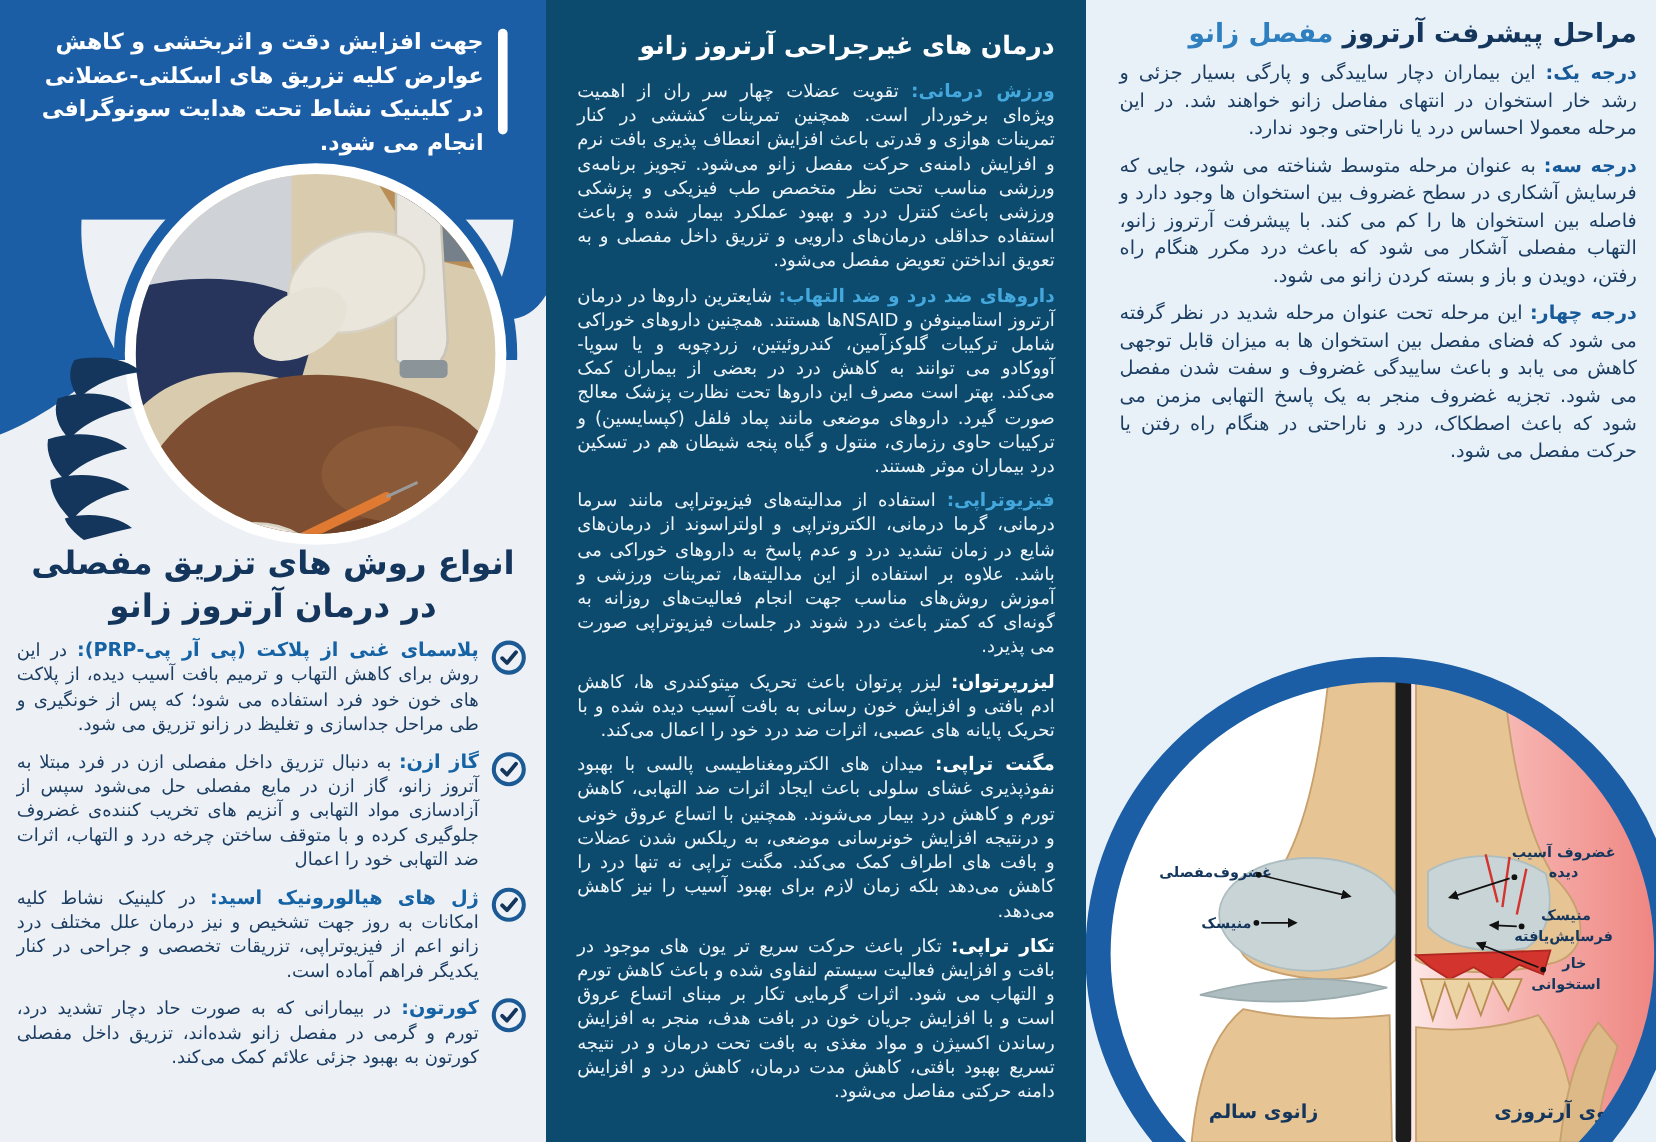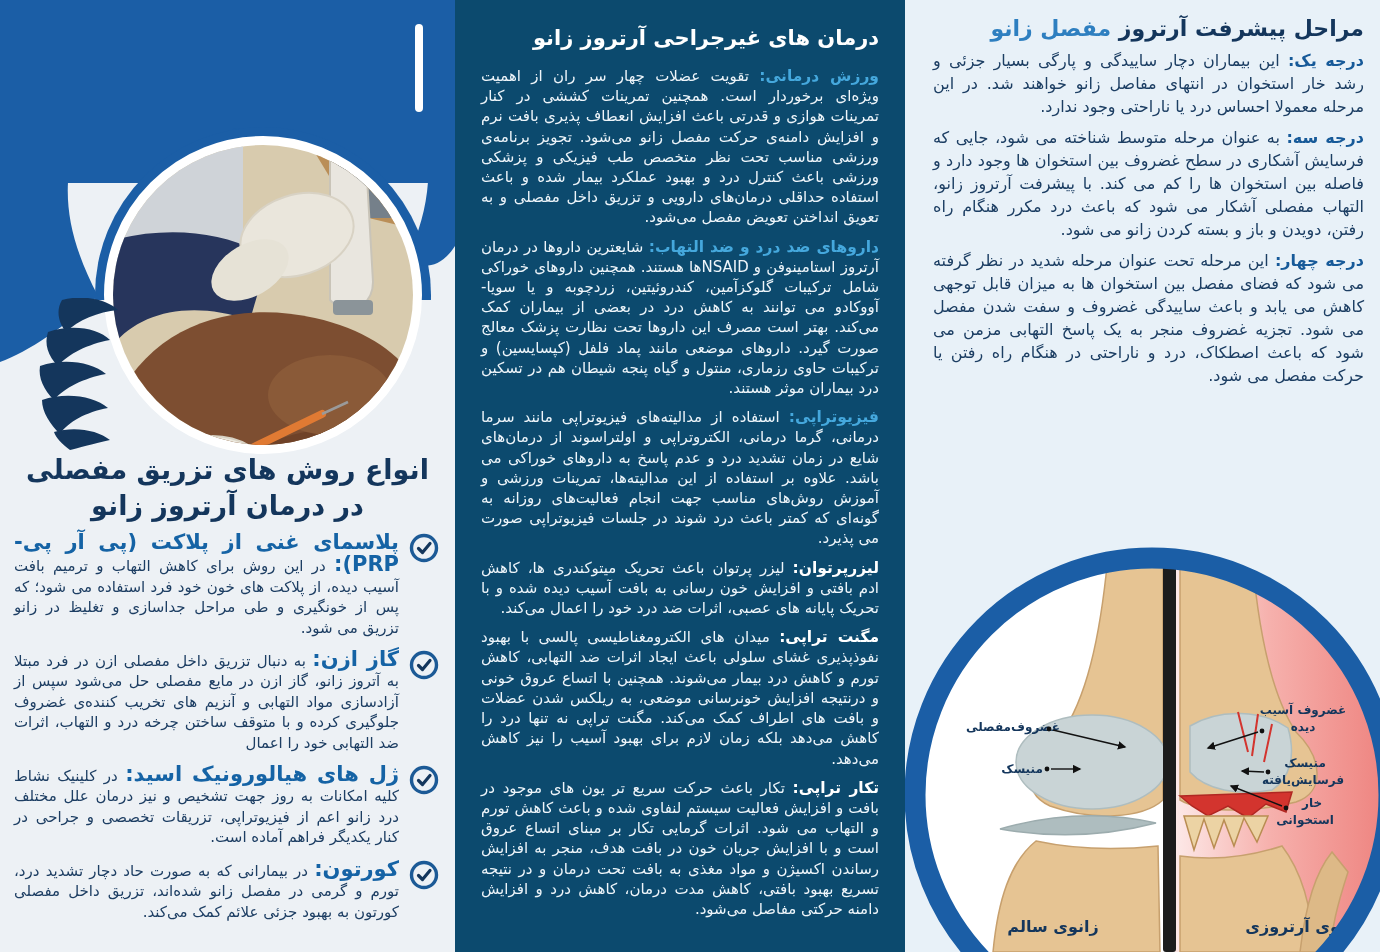--- a/index.html
+++ b/index.html
@@ -91,6 +91,7 @@
     </svg>
 
     <div class="quote-bar"></div>
+    <div class="hdr-note">جهت افزایش دقت  و اثربخشی و کاهش عوارض کلیه تزریق های اسکلتی-عضلانی در کلینیک نشاط تحت هدایت سونوگرافی انجام می شود.</div>
 
     <svg class="logo" width="112" height="152" viewBox="0 0 112 152">
       <g fill="#14365c">

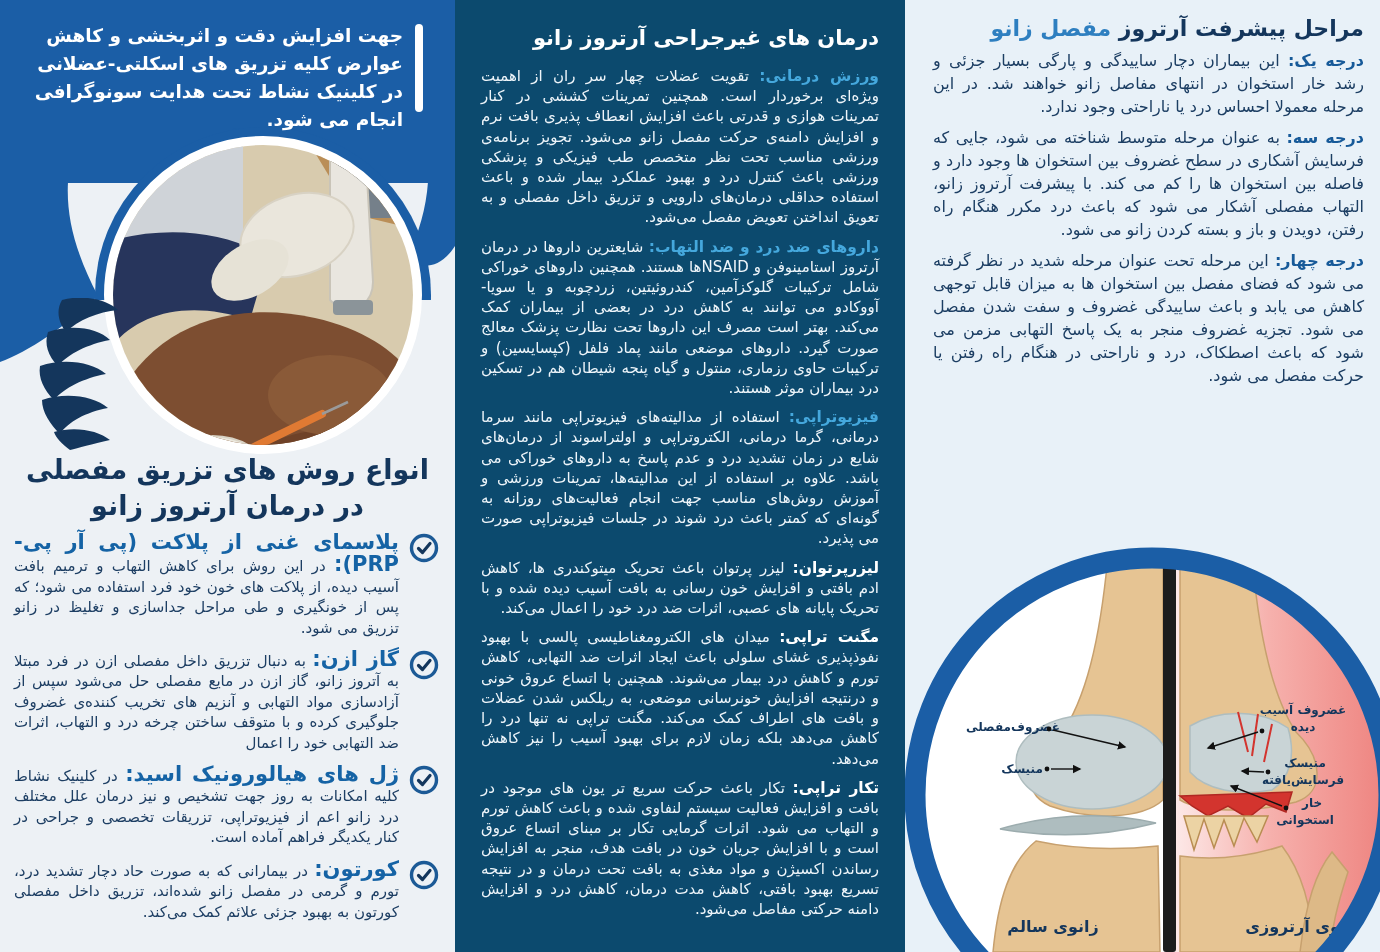--- a/index.html
+++ b/index.html
@@ -19,7 +19,7 @@
   .item{position:relative;padding-right:42px;margin-bottom:11px;}
   .item-icon{position:absolute;right:2px;top:1px;}
   .item p{margin:0;font-size:15px;line-height:20.4px;color:#1d3e63;text-align:justify;}
-  .item strong{color:#1563a5;font-size:21px;}
+  .item strong{color:#1563a5;font-size:16px;}
   
   .col-mid{left:455px;width:450px;background:#0c4a6e;direction:rtl;}
   .mid-inner{padding:26px 26px 0 26px;}

